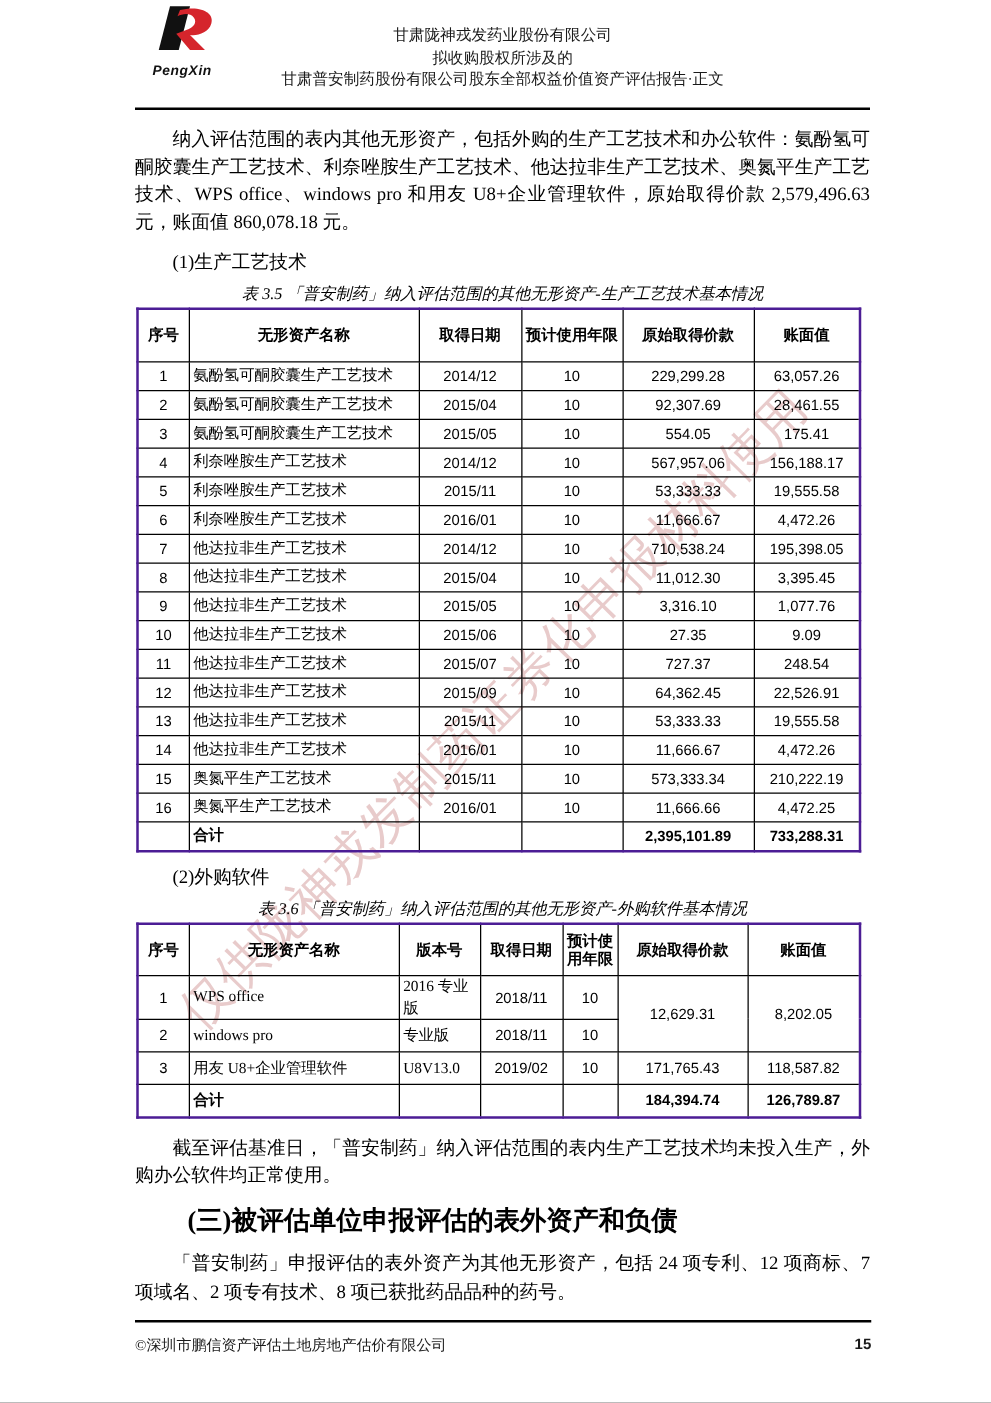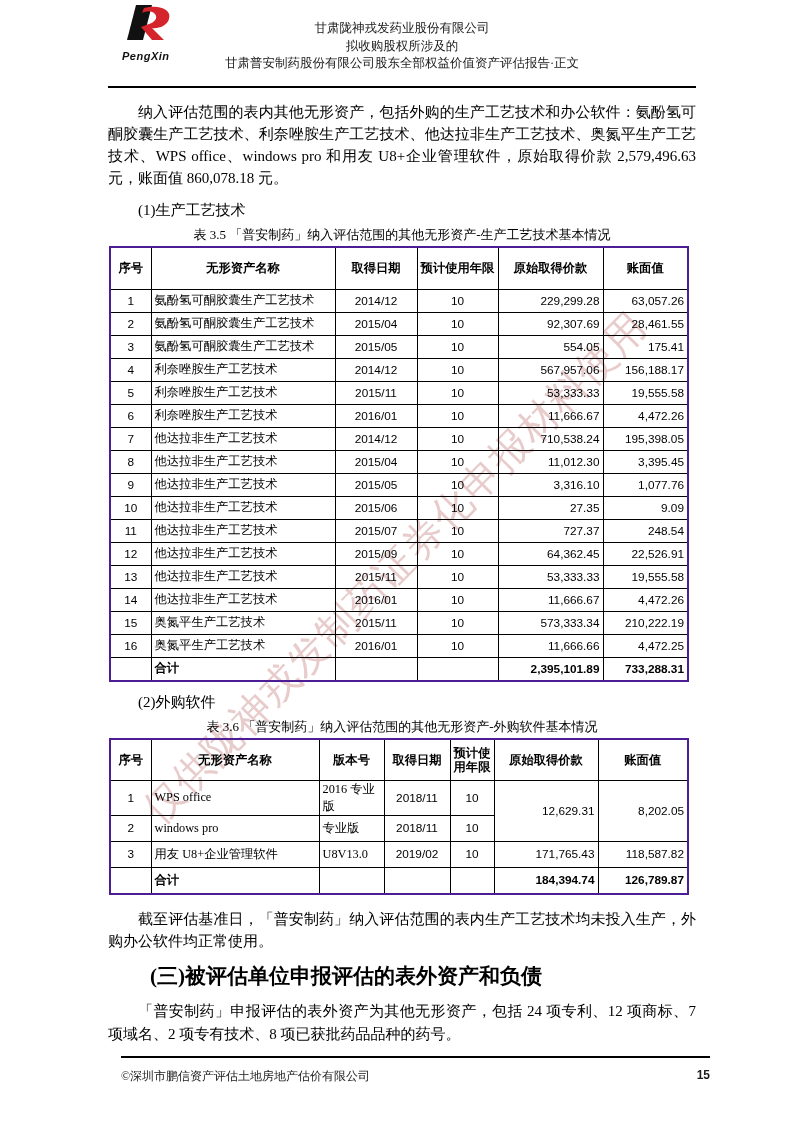--- a/index.html
+++ b/index.html
@@ -23,7 +23,7 @@
   .para{margin:13px 0 0 0;font-size:15px;line-height:22.3px;text-align:justify;
         text-indent:2em;}
   .subitem{margin:9px 0 0 0;font-size:15px;line-height:22px;text-indent:2em;}
-  .caption{margin:5px 0 1px 0;font-size:13px;line-height:18px;text-align:center;}
+  .caption{margin:5px 0 1px 0;font-size:13px;line-height:18px;text-align:center;font-style:italic;}
   .h3{margin:13px 0 0 0;font-size:21px;line-height:22px;font-weight:bold;text-indent:2em;}
   
   table{border-collapse:collapse;width:578px;margin:2px 0 0 1px;table-layout:fixed;

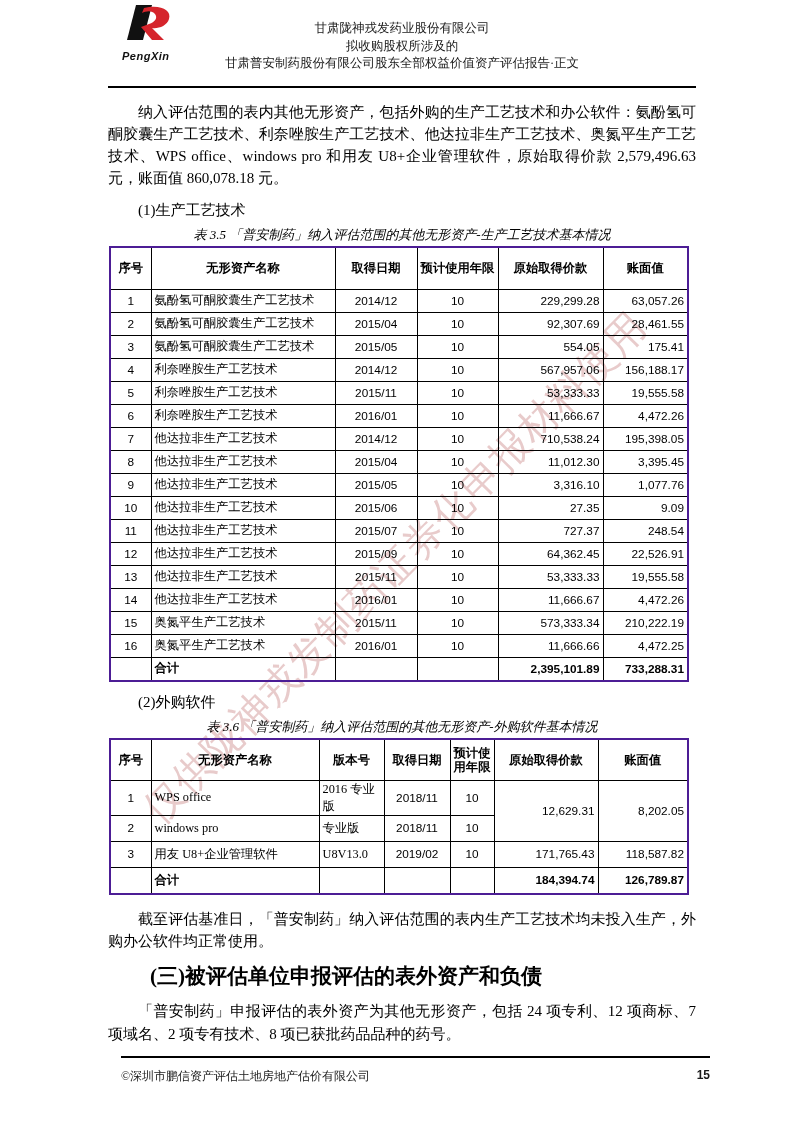--- a/index.html
+++ b/index.html
@@ -41,7 +41,7 @@
   #t35 .c0,#t36 .c0{text-align:center;}
   #t35 .c1,#t36 .c1,#t36 .c2{text-align:left;}
   #t35 .c2,#t35 .c3,#t36 .c3,#t36 .c4{text-align:center;}
-  #t35 .c4,#t35 .c5,#t36 .c5,#t36 .c6{text-align:right;}
+  #t35 .c4,#t35 .c5,#t36 .c5,#t36 .c6{text-align:center;}
   tr.total-row td{font-weight:bold;}
   tr.total-row .c1{text-align:center;}
   

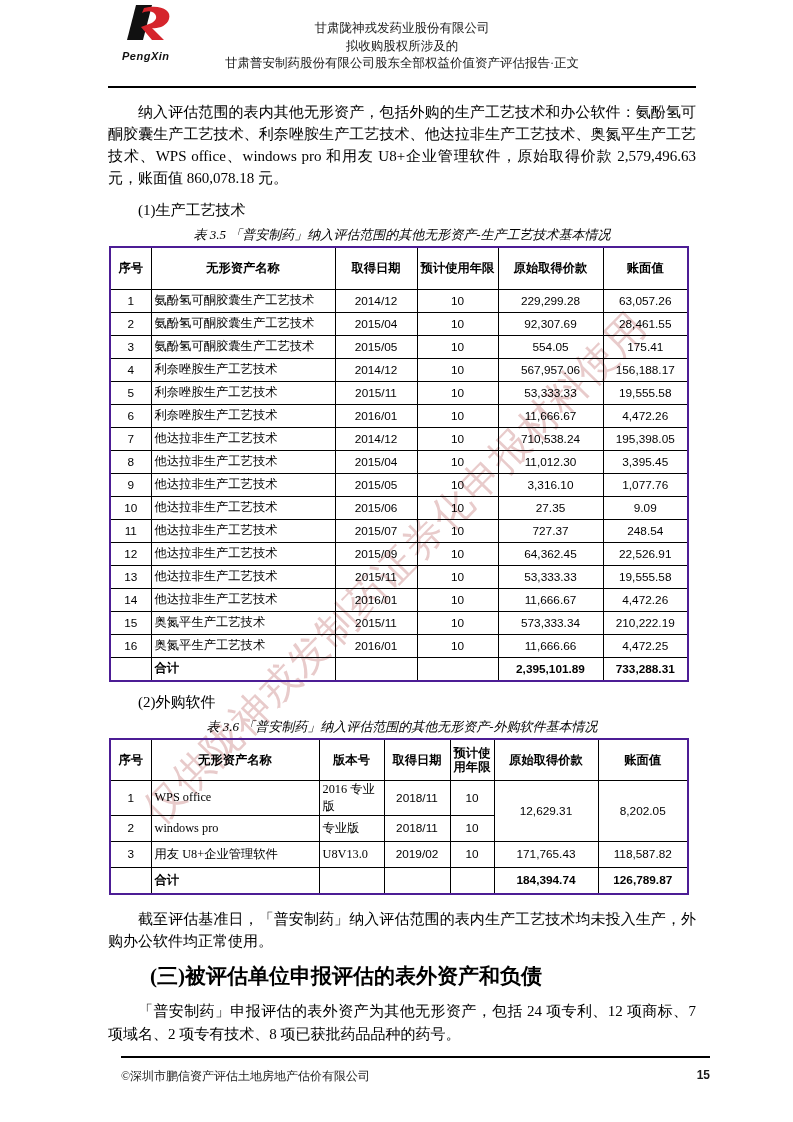--- a/index.html
+++ b/index.html
@@ -45,7 +45,7 @@
   tr.total-row td{font-weight:bold;}
   tr.total-row .c1{text-align:center;}
   
-  .footer-area{position:absolute;left:121px;top:1056px;width:589px;z-index:1;}
+  .footer-area{position:absolute;left:108px;top:1056px;width:589px;z-index:1;}
   .ftr-rule{border-top:2px solid #000;height:0;}
   .ftr-line{display:flex;justify-content:space-between;margin-top:10px;
             font-size:12px;color:#1a1a1a;}

